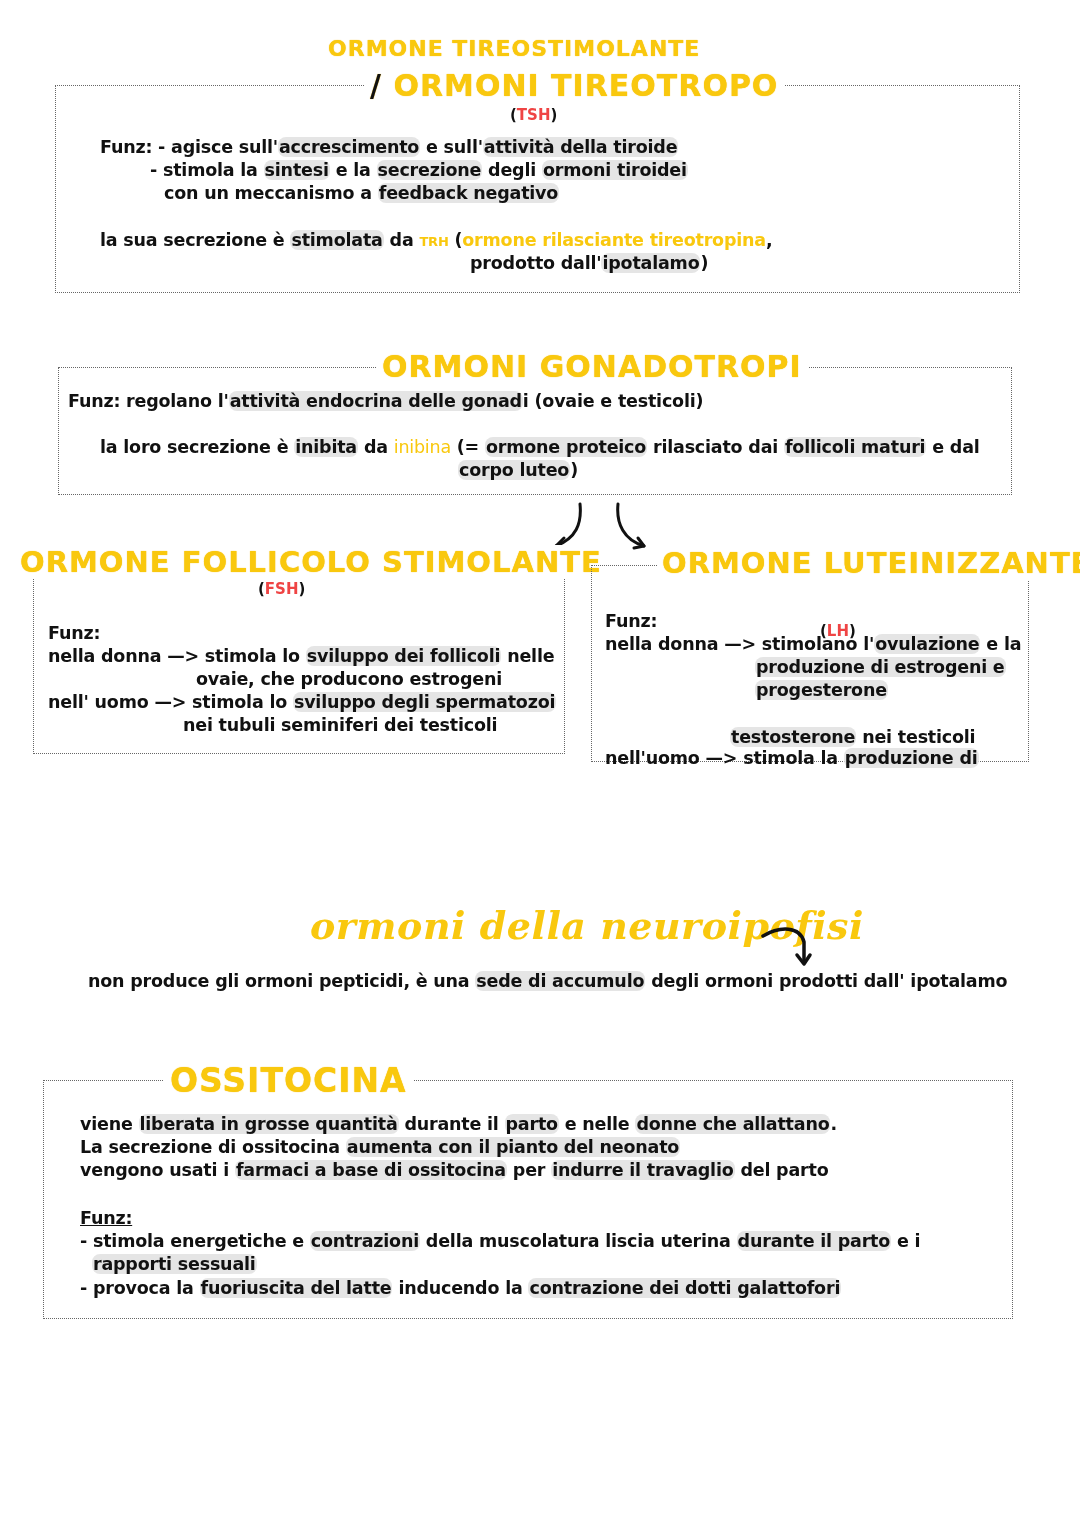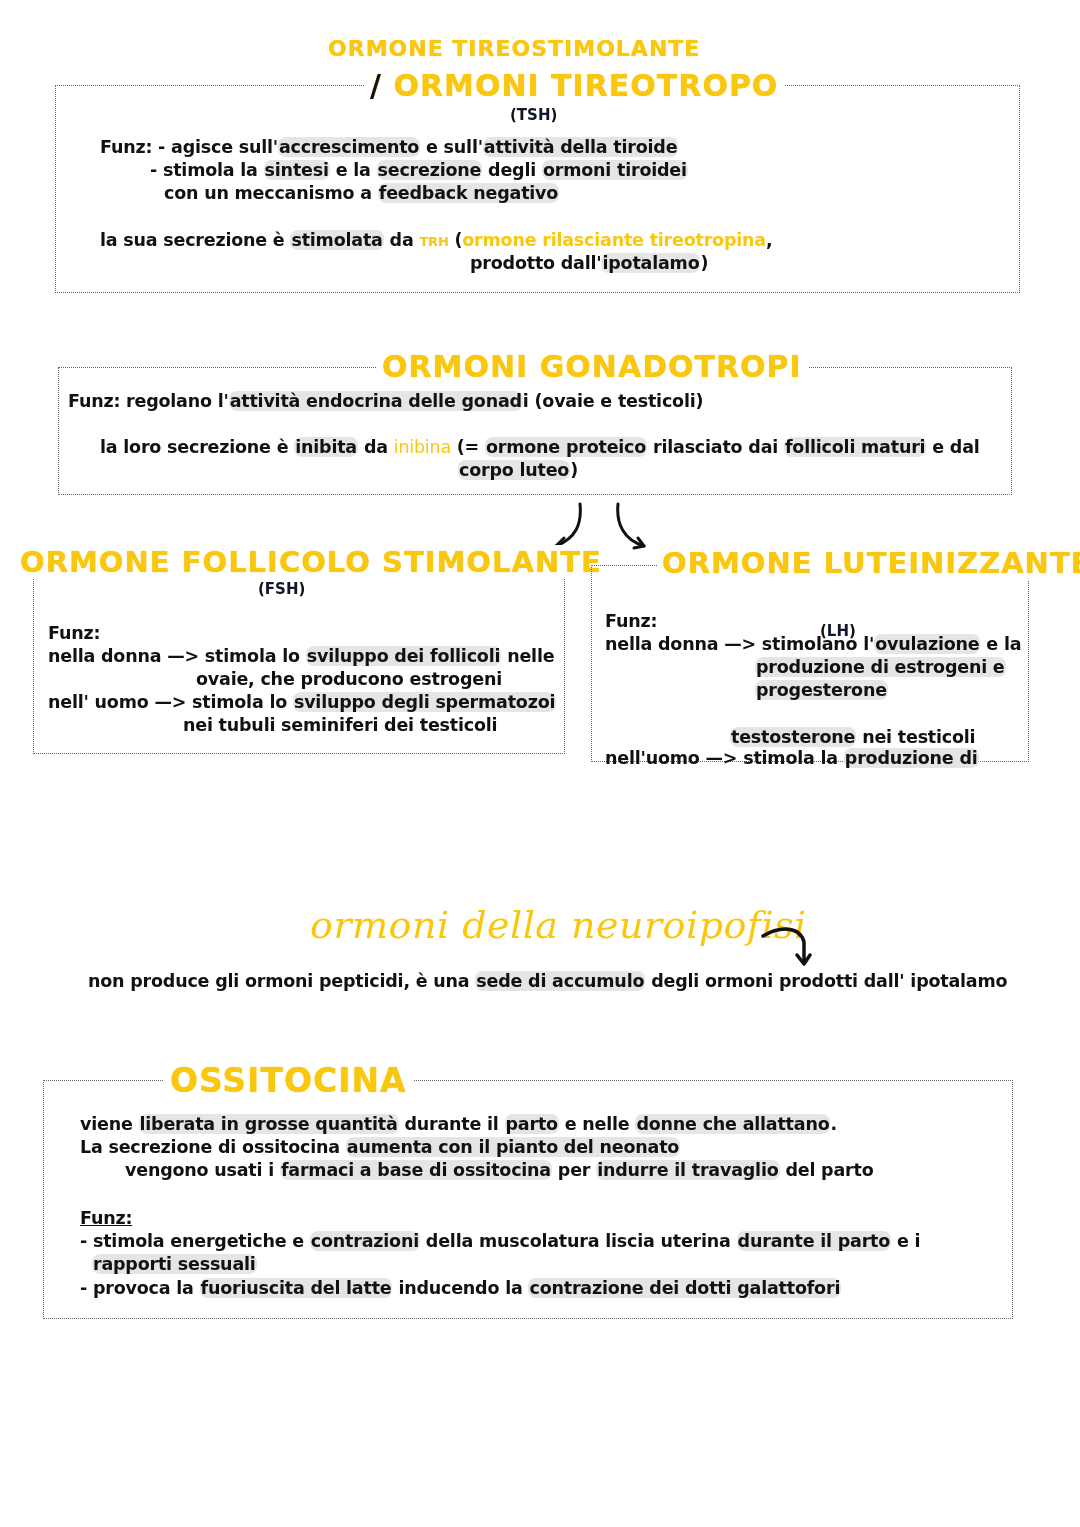--- a/index.html
+++ b/index.html
@@ -11,7 +11,7 @@
            text-shadow: 0 0 1px #f5b800; }
   .title .slash { color:#111; }
   .abbr { position:absolute; font-size:15px; font-weight:bold; white-space:nowrap; }
-  .abbr .y { color:#0f172a; }
+  .abbr .y { color:#ef4444; }
   .line { position:absolute; font-size:17.5px; font-weight:bold; white-space:nowrap; line-height:22px; letter-spacing:-0.2px; }
   .hl { background:#e5e5e5; border-radius:8px; padding:0 1px; }
   .yt { color:#f9c80e; }

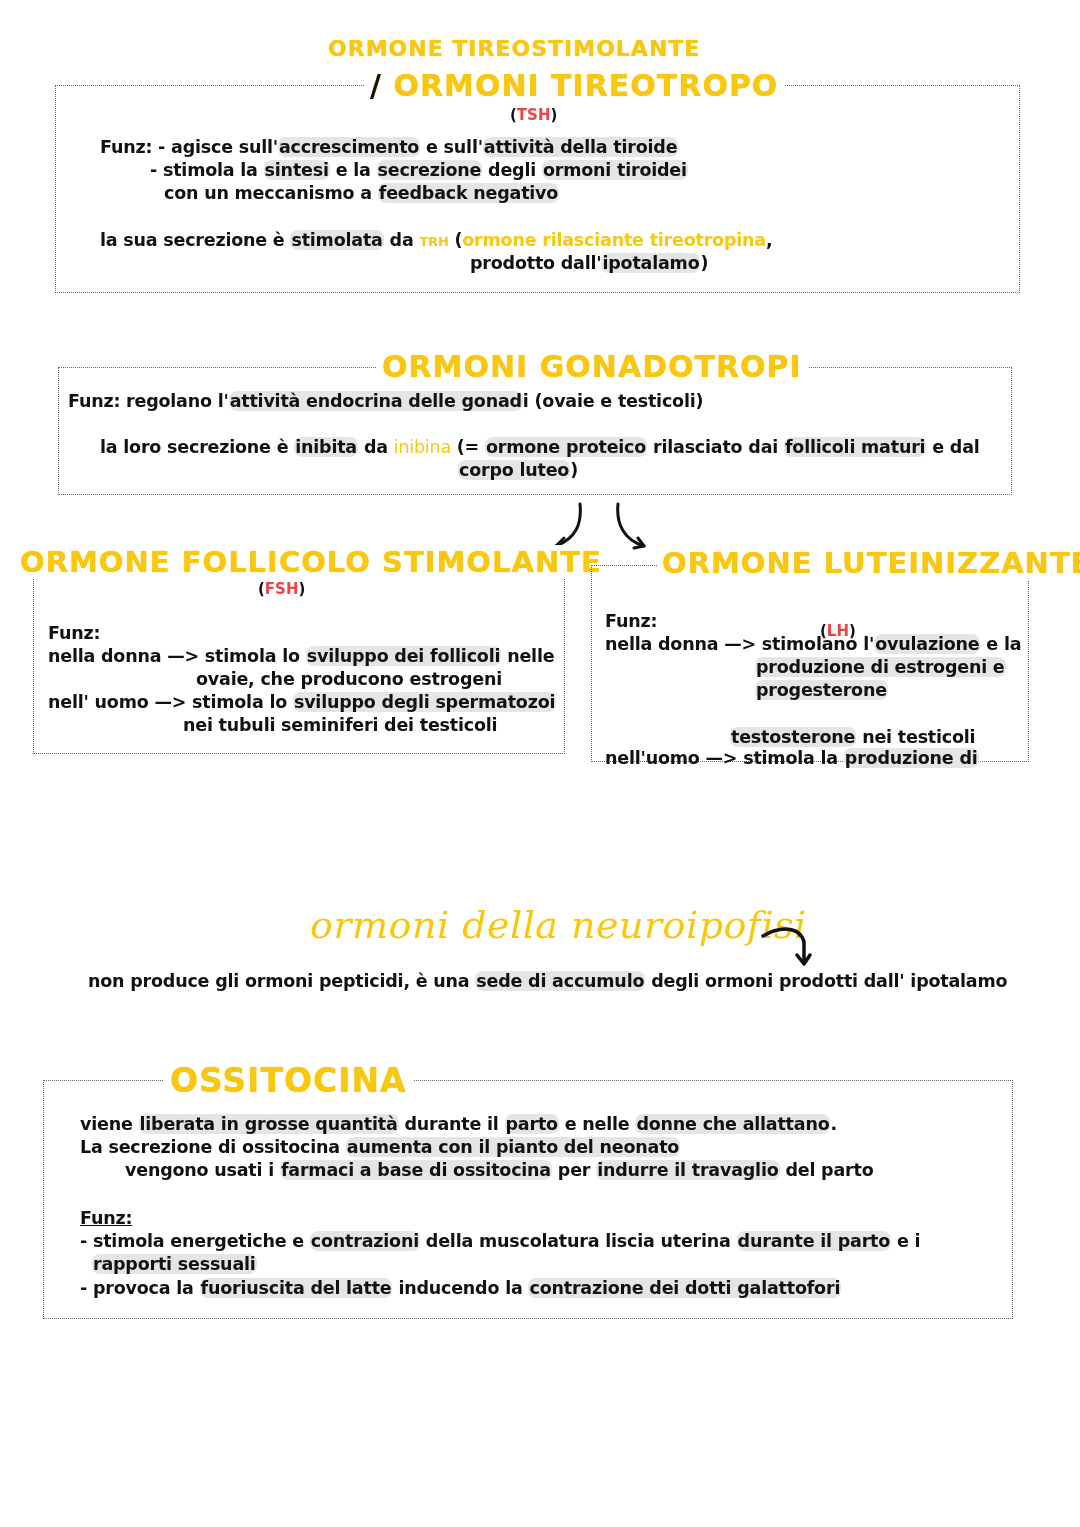--- a/index.html
+++ b/index.html
@@ -111,7 +111,7 @@
   <span class="hl">testosterone</span><span> nei testicoli</span>
 </div>
 
-<div class="script" style="left:310px; top:903px;">ormoni della neuroipofisi</div>
+<div class="script" style="left:310px; top:903px;font-weight:bold;">ormoni della neuroipofisi</div>
 <svg class="arrow" style="left:760px; top:922px;" width="60" height="50" viewBox="0 0 60 50">
   <path d="M3 14 C20 4 40 4 44 20 L44 40" stroke="#111" stroke-width="3.5" fill="none" stroke-linecap="round"></path>
   <path d="M44 42 L37 33 M44 42 L50 33" stroke="#111" stroke-width="3.5" fill="none" stroke-linecap="round"></path>

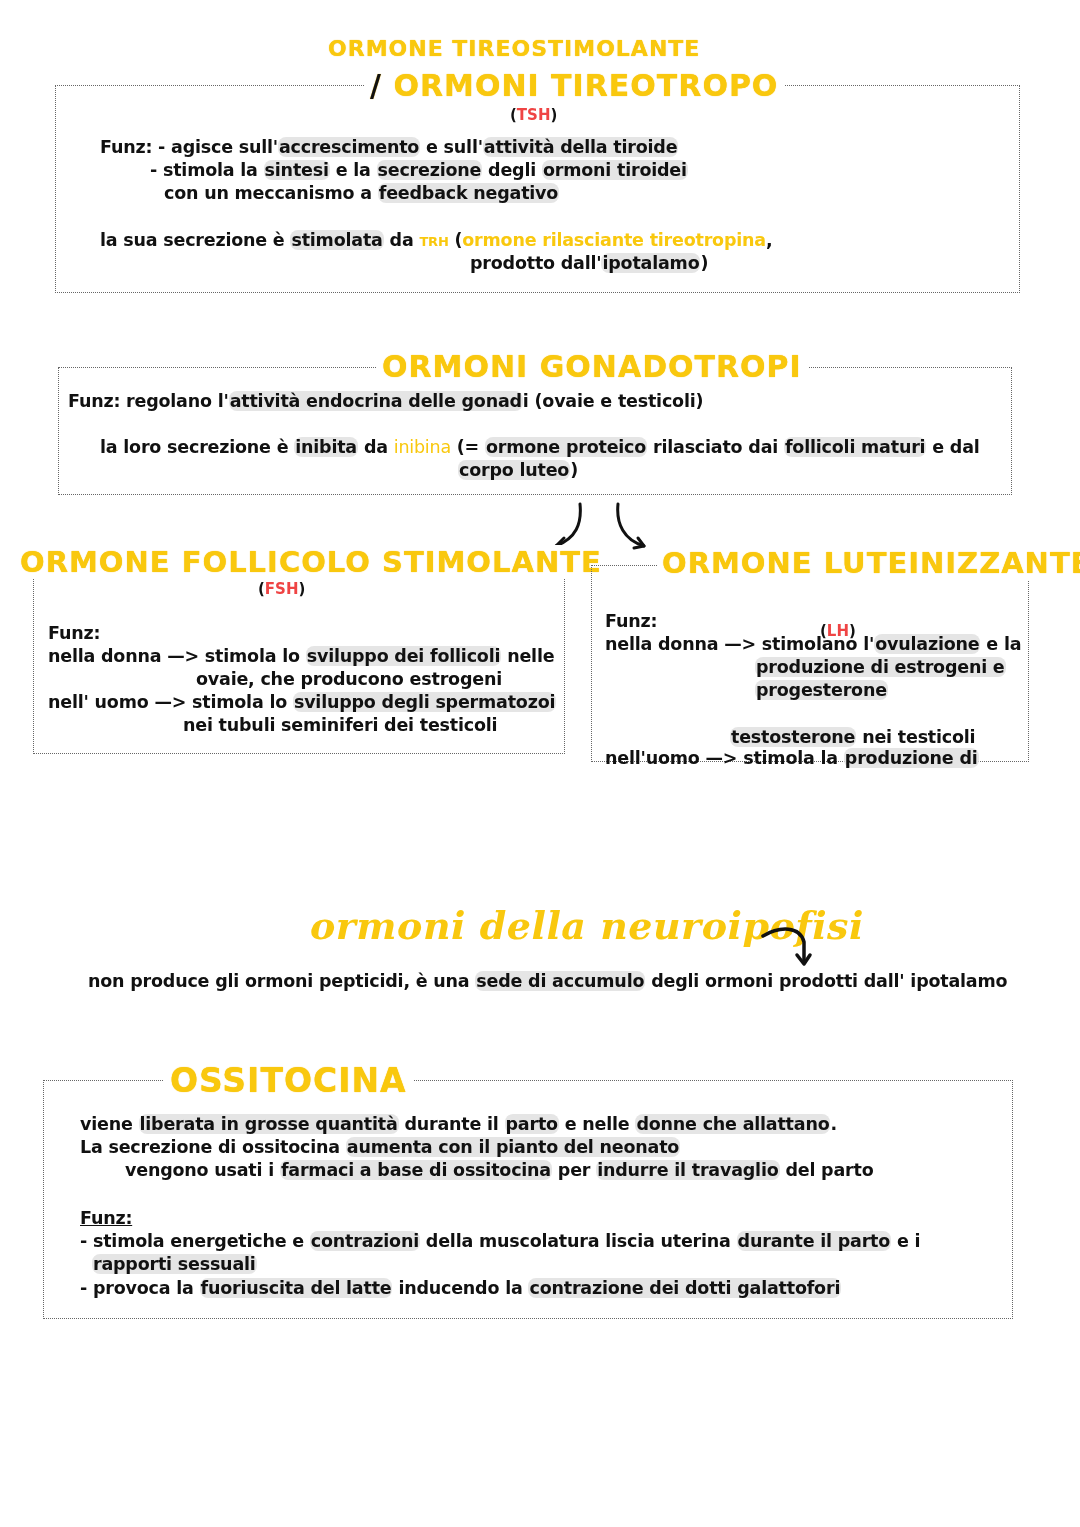--- a/index.html
+++ b/index.html
@@ -128,7 +128,7 @@
 <div class="line" style="left:80px; top:1136px;">
   <span>La secrezione di ossitocina </span><span class="hl">aumenta con il pianto del neonato</span>
 </div>
-<div class="line" style="left:80px; top:1159px;margin-left:45px;">
+<div class="line" style="left:80px; top:1159px;">
   <span>vengono usati i </span><span class="hl">farmaci a base di ossitocina</span><span> per </span><span class="hl">indurre il travaglio</span><span> del parto</span>
 </div>
 <div class="line u" style="left:80px; top:1207px;">Funz:</div>

